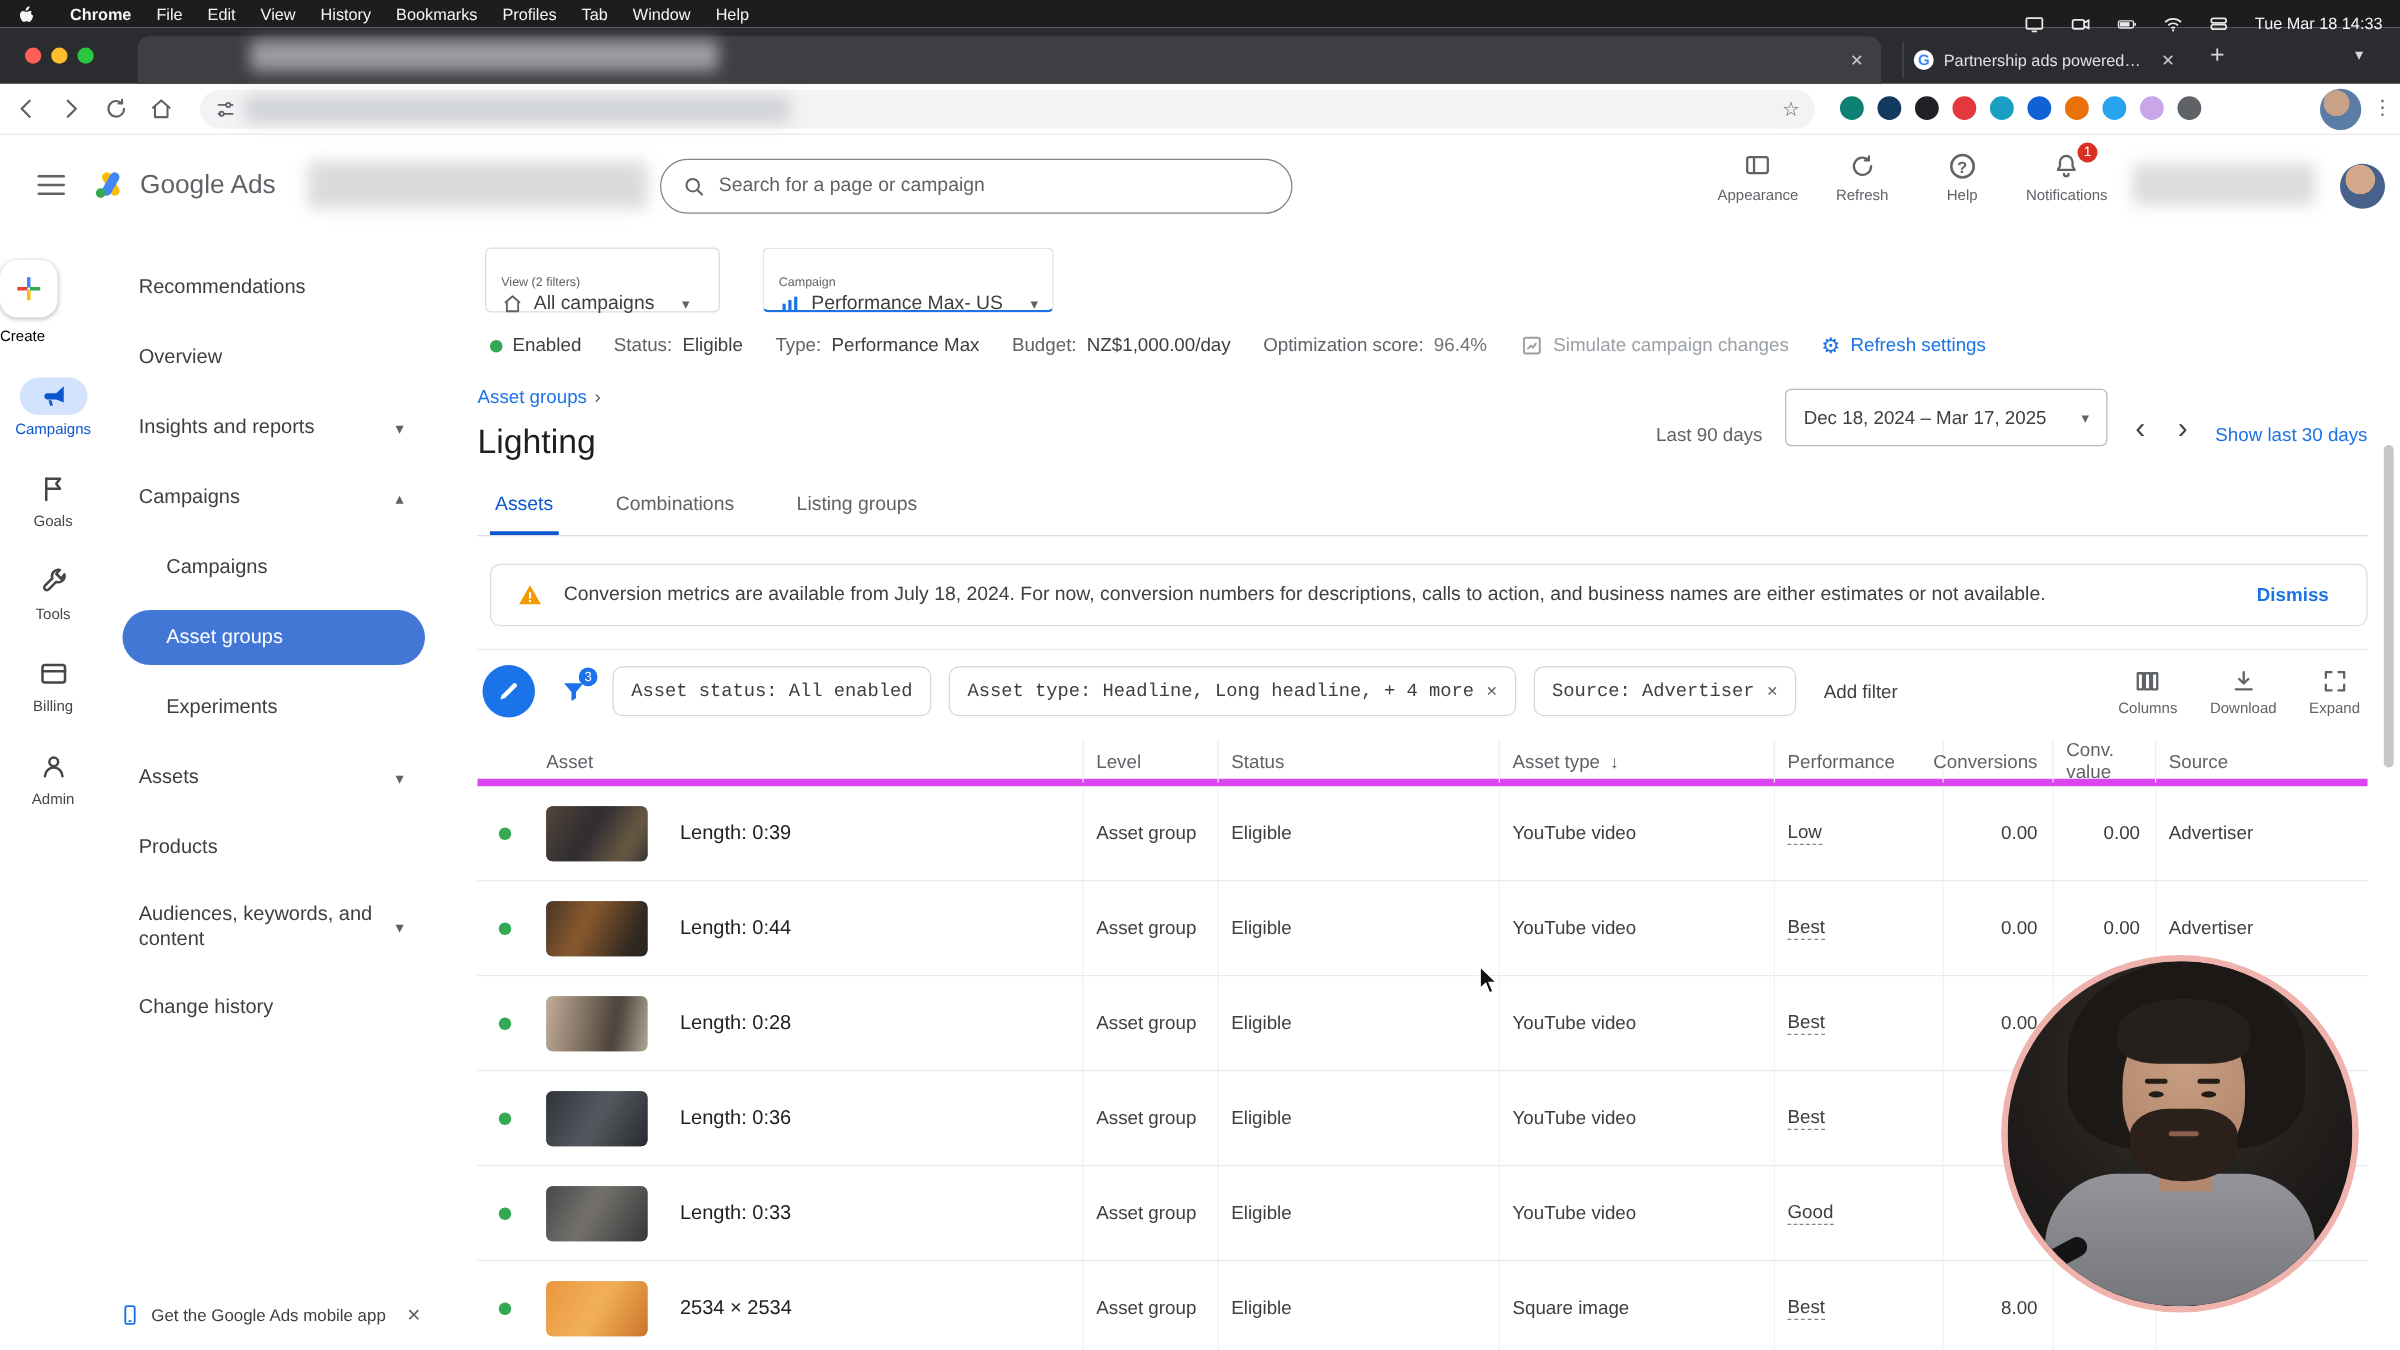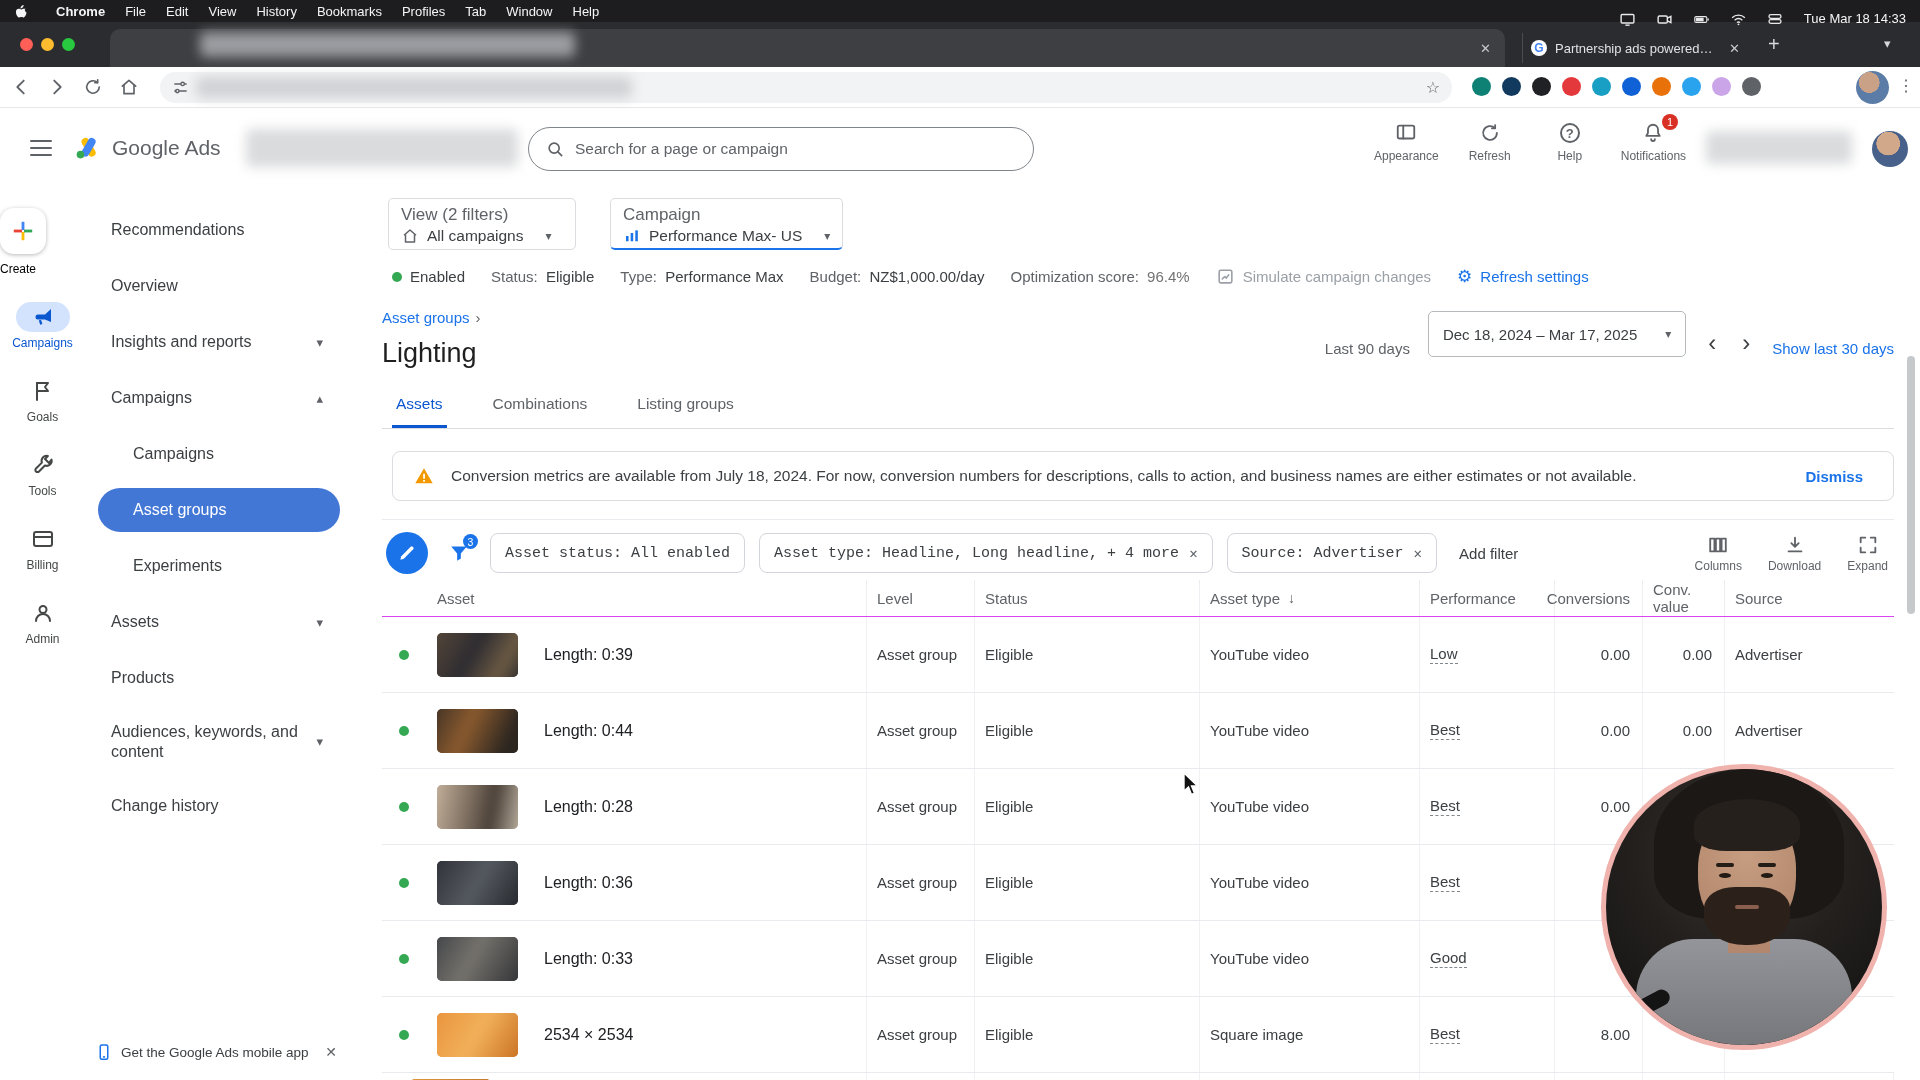--- a/index.html
+++ b/index.html
@@ -97,7 +97,7 @@
 
   #filter-row { display:flex; gap:34px; margin:8px 0 0 6px; }
   .filter-box { position:relative; border:1px solid #dadce0; border-radius:5px; height:52px; padding:6px 12px 0 12px; min-width:188px; }
-  .filter-box .fb-label { font-size:17px; color:#5f6368; }
+  .filter-box .fb-label { font-size:10px; color:#5f6368;margin-top:16px; }
   .filter-box .fb-row { display:flex; align-items:center; gap:8px; margin-top:2px; }
   .filter-box .fb-value { font-size:15.5px; color:#3c4043; }
   .filter-box .fb-ic { color:#5f6368; width:18px; height:18px; }

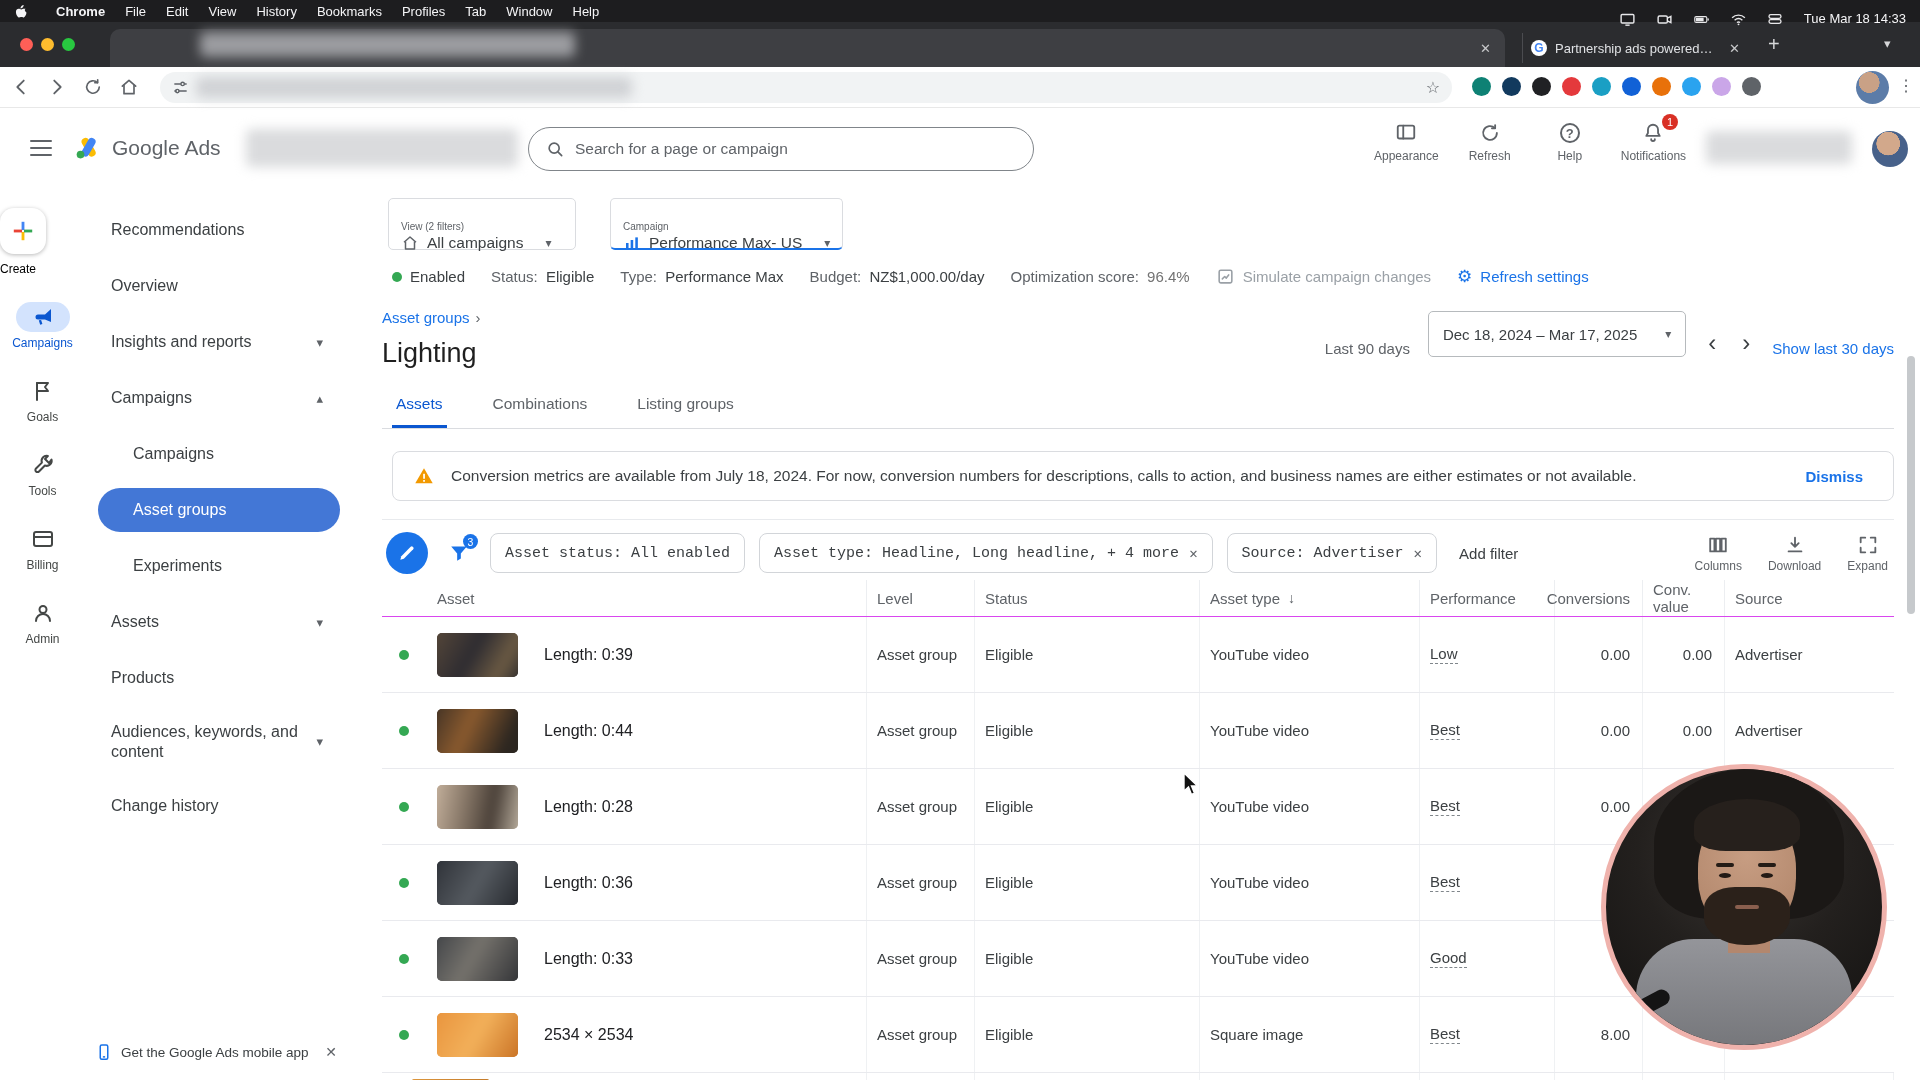--- a/index.html
+++ b/index.html
@@ -153,7 +153,7 @@
 
   
   #tbl-header { display:grid; grid-template-columns:485px 108px 225px 220px 135px 88px 82px 1fr;
-    height:37px; margin-top:6px; border-bottom:1px solid #d946ef; align-items:center; font-size:15px; color:#5f6368; }
+    height:37px; margin-top:18px; border-bottom:6px solid #d946ef; align-items:center; font-size:15px; color:#5f6368; }
   #tbl-header .hcell { height:100%; display:flex; align-items:center; border-right:1px solid #eceef1; padding-left:10px; }
   #tbl-header .hcell:last-child { border-right:none; }
   #tbl-header .hcell.first { padding-left:55px; }

